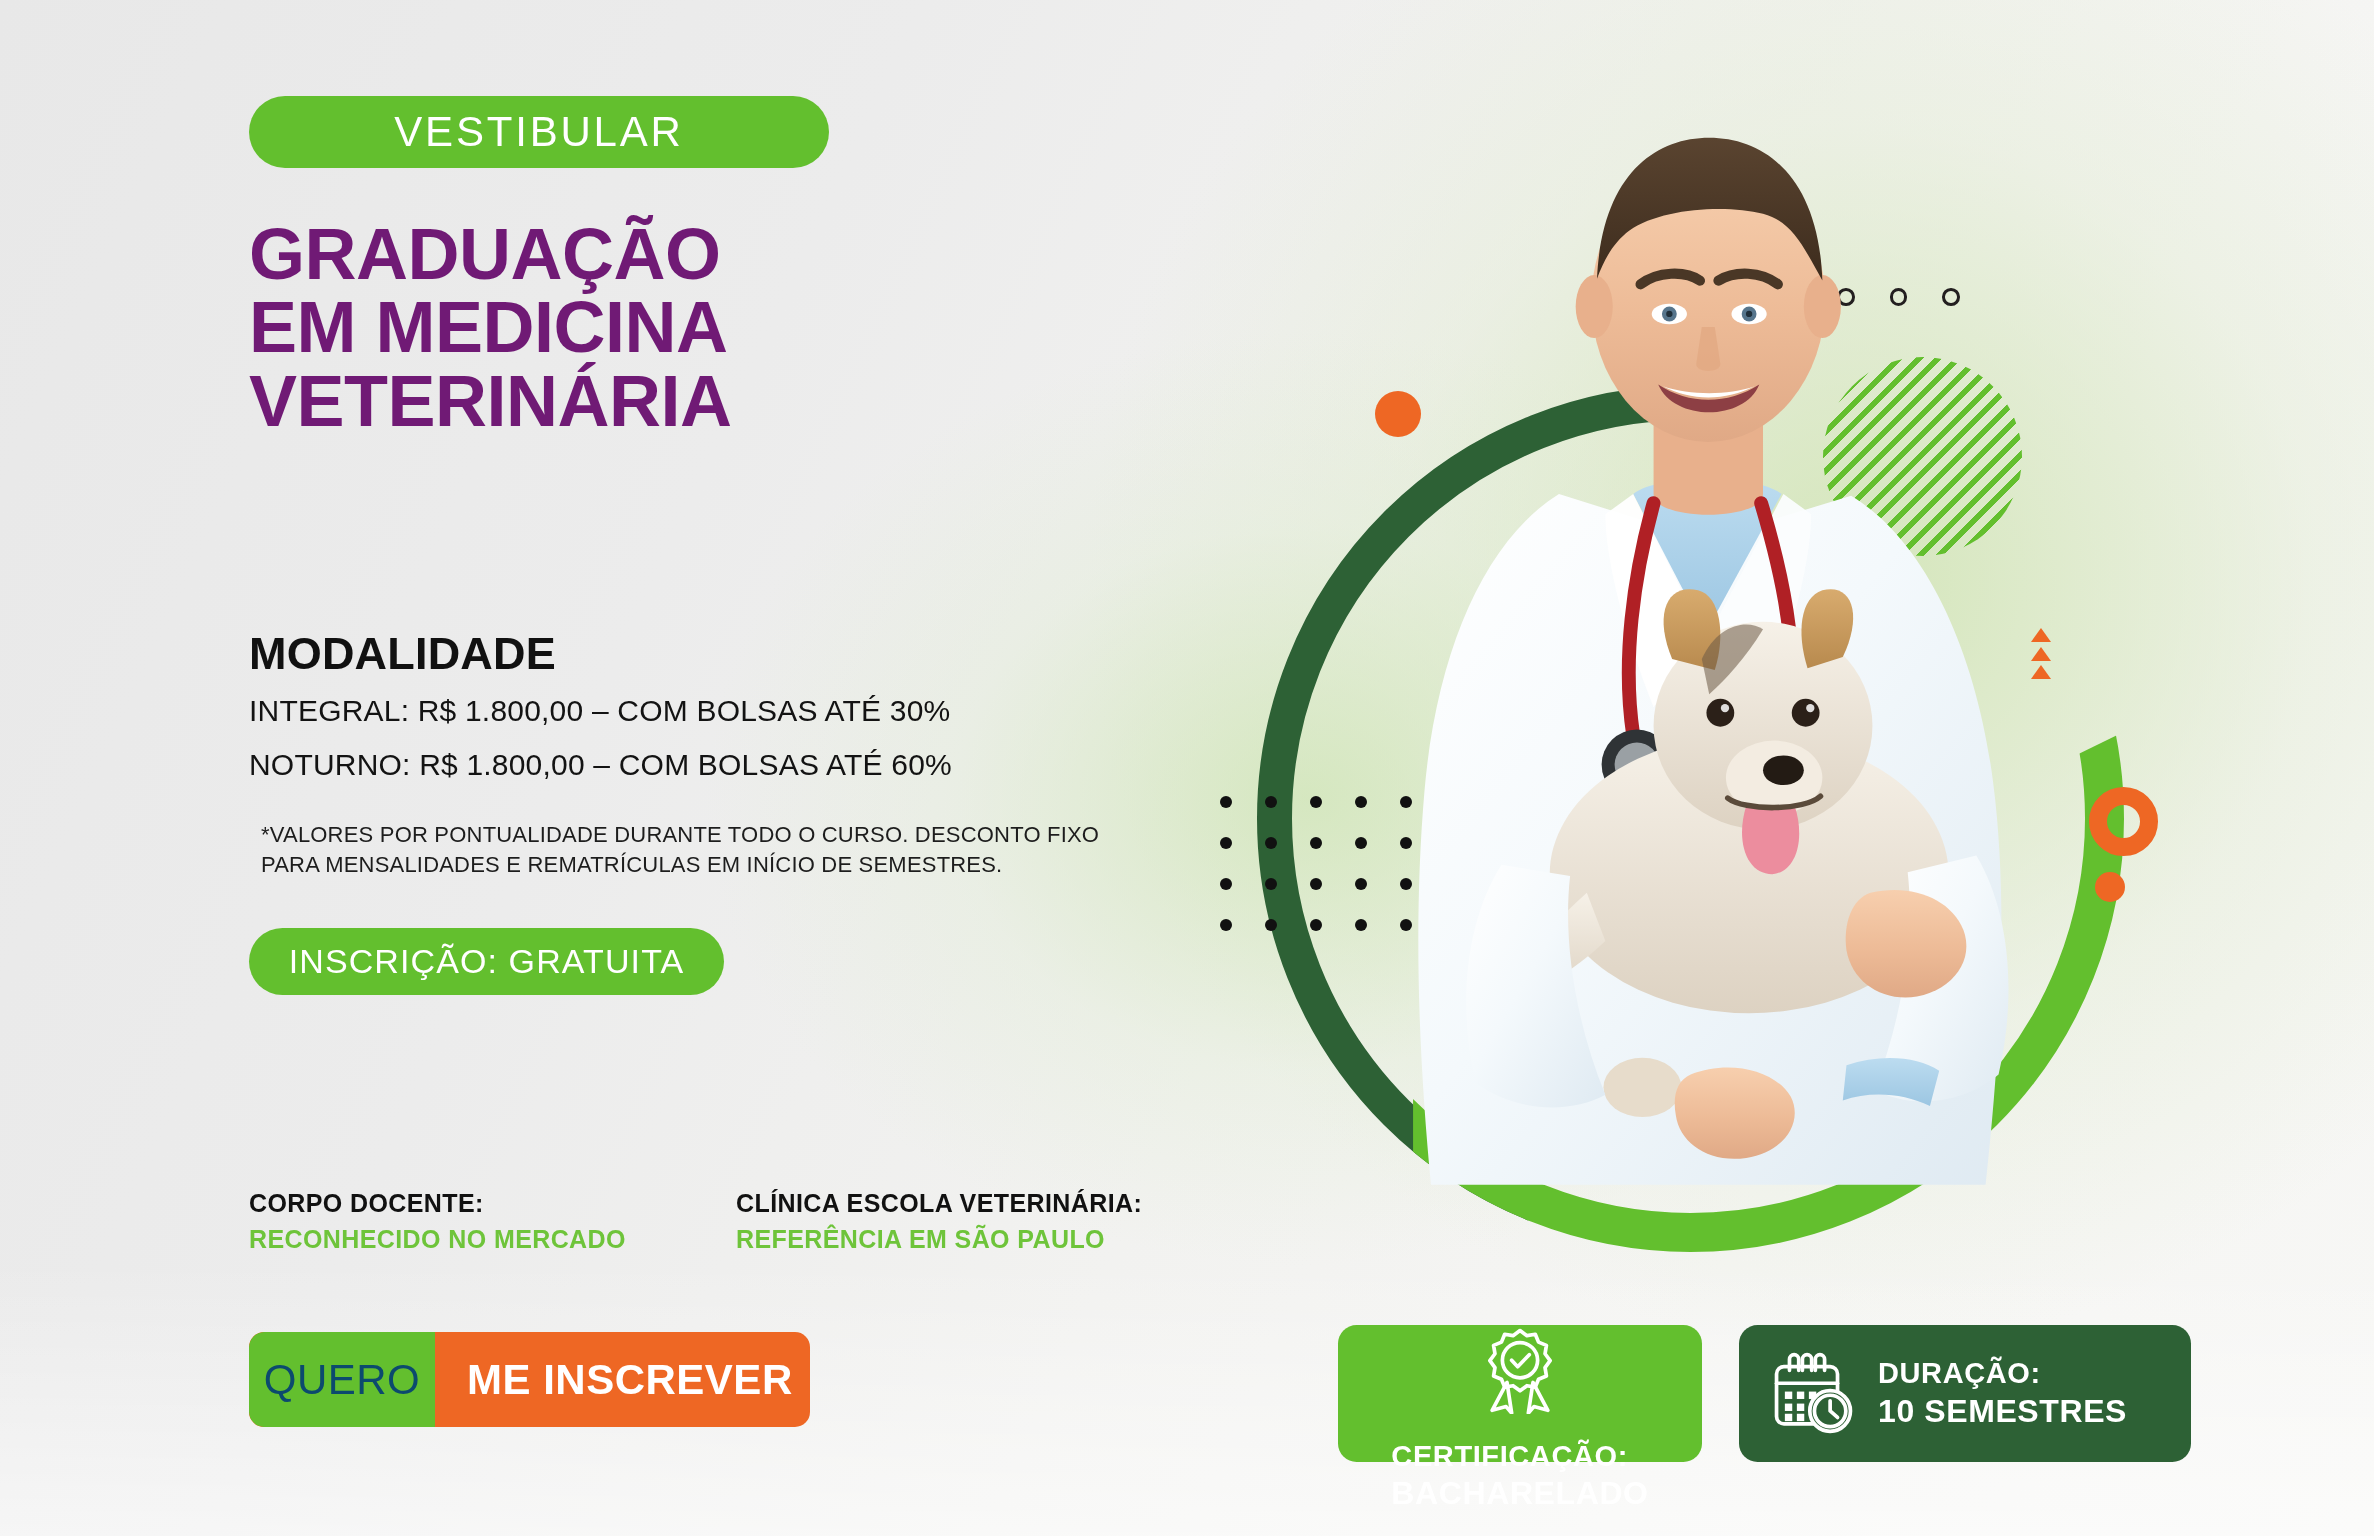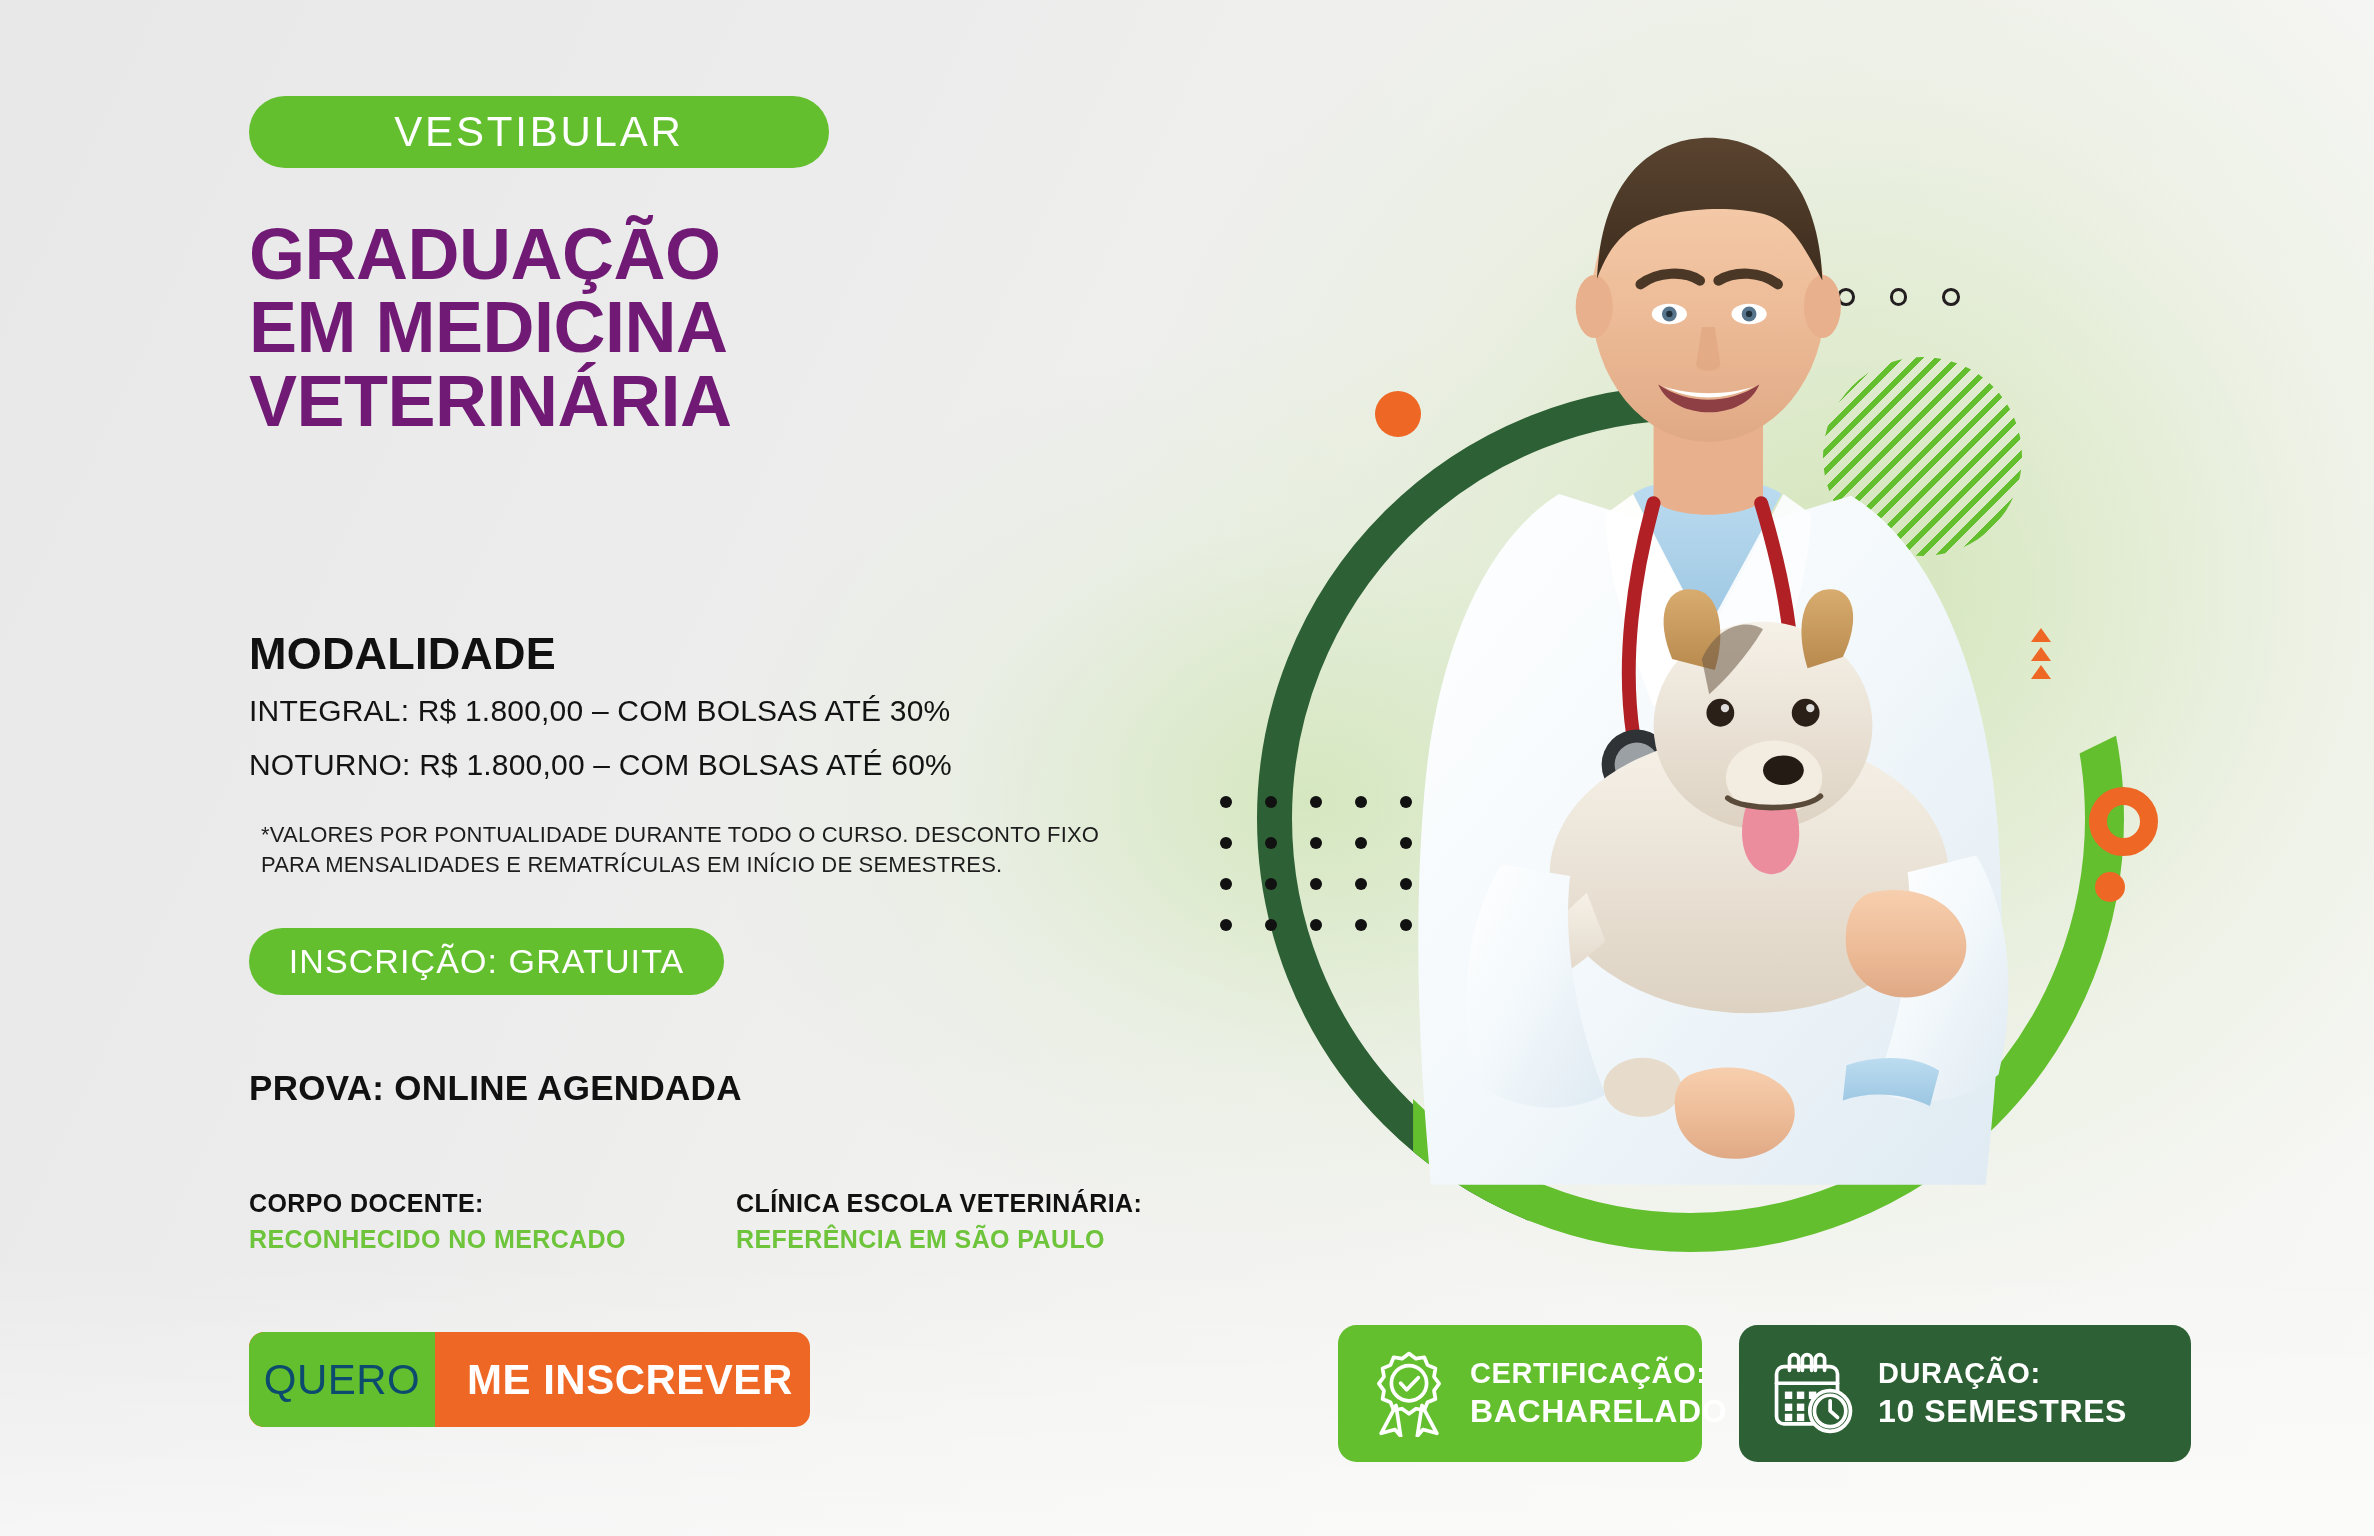--- a/index.html
+++ b/index.html
@@ -375,7 +375,6 @@
 
   <div class="pill" id="inscricao-pill">INSCRIÇÃO: GRATUITA</div>
 
-  <div id="prova-line">PROVA: ONLINE AGENDADA</div>
 
   <div class="feature" id="feature-corpo">
     <span class="ft-label">CORPO DOCENTE:</span>

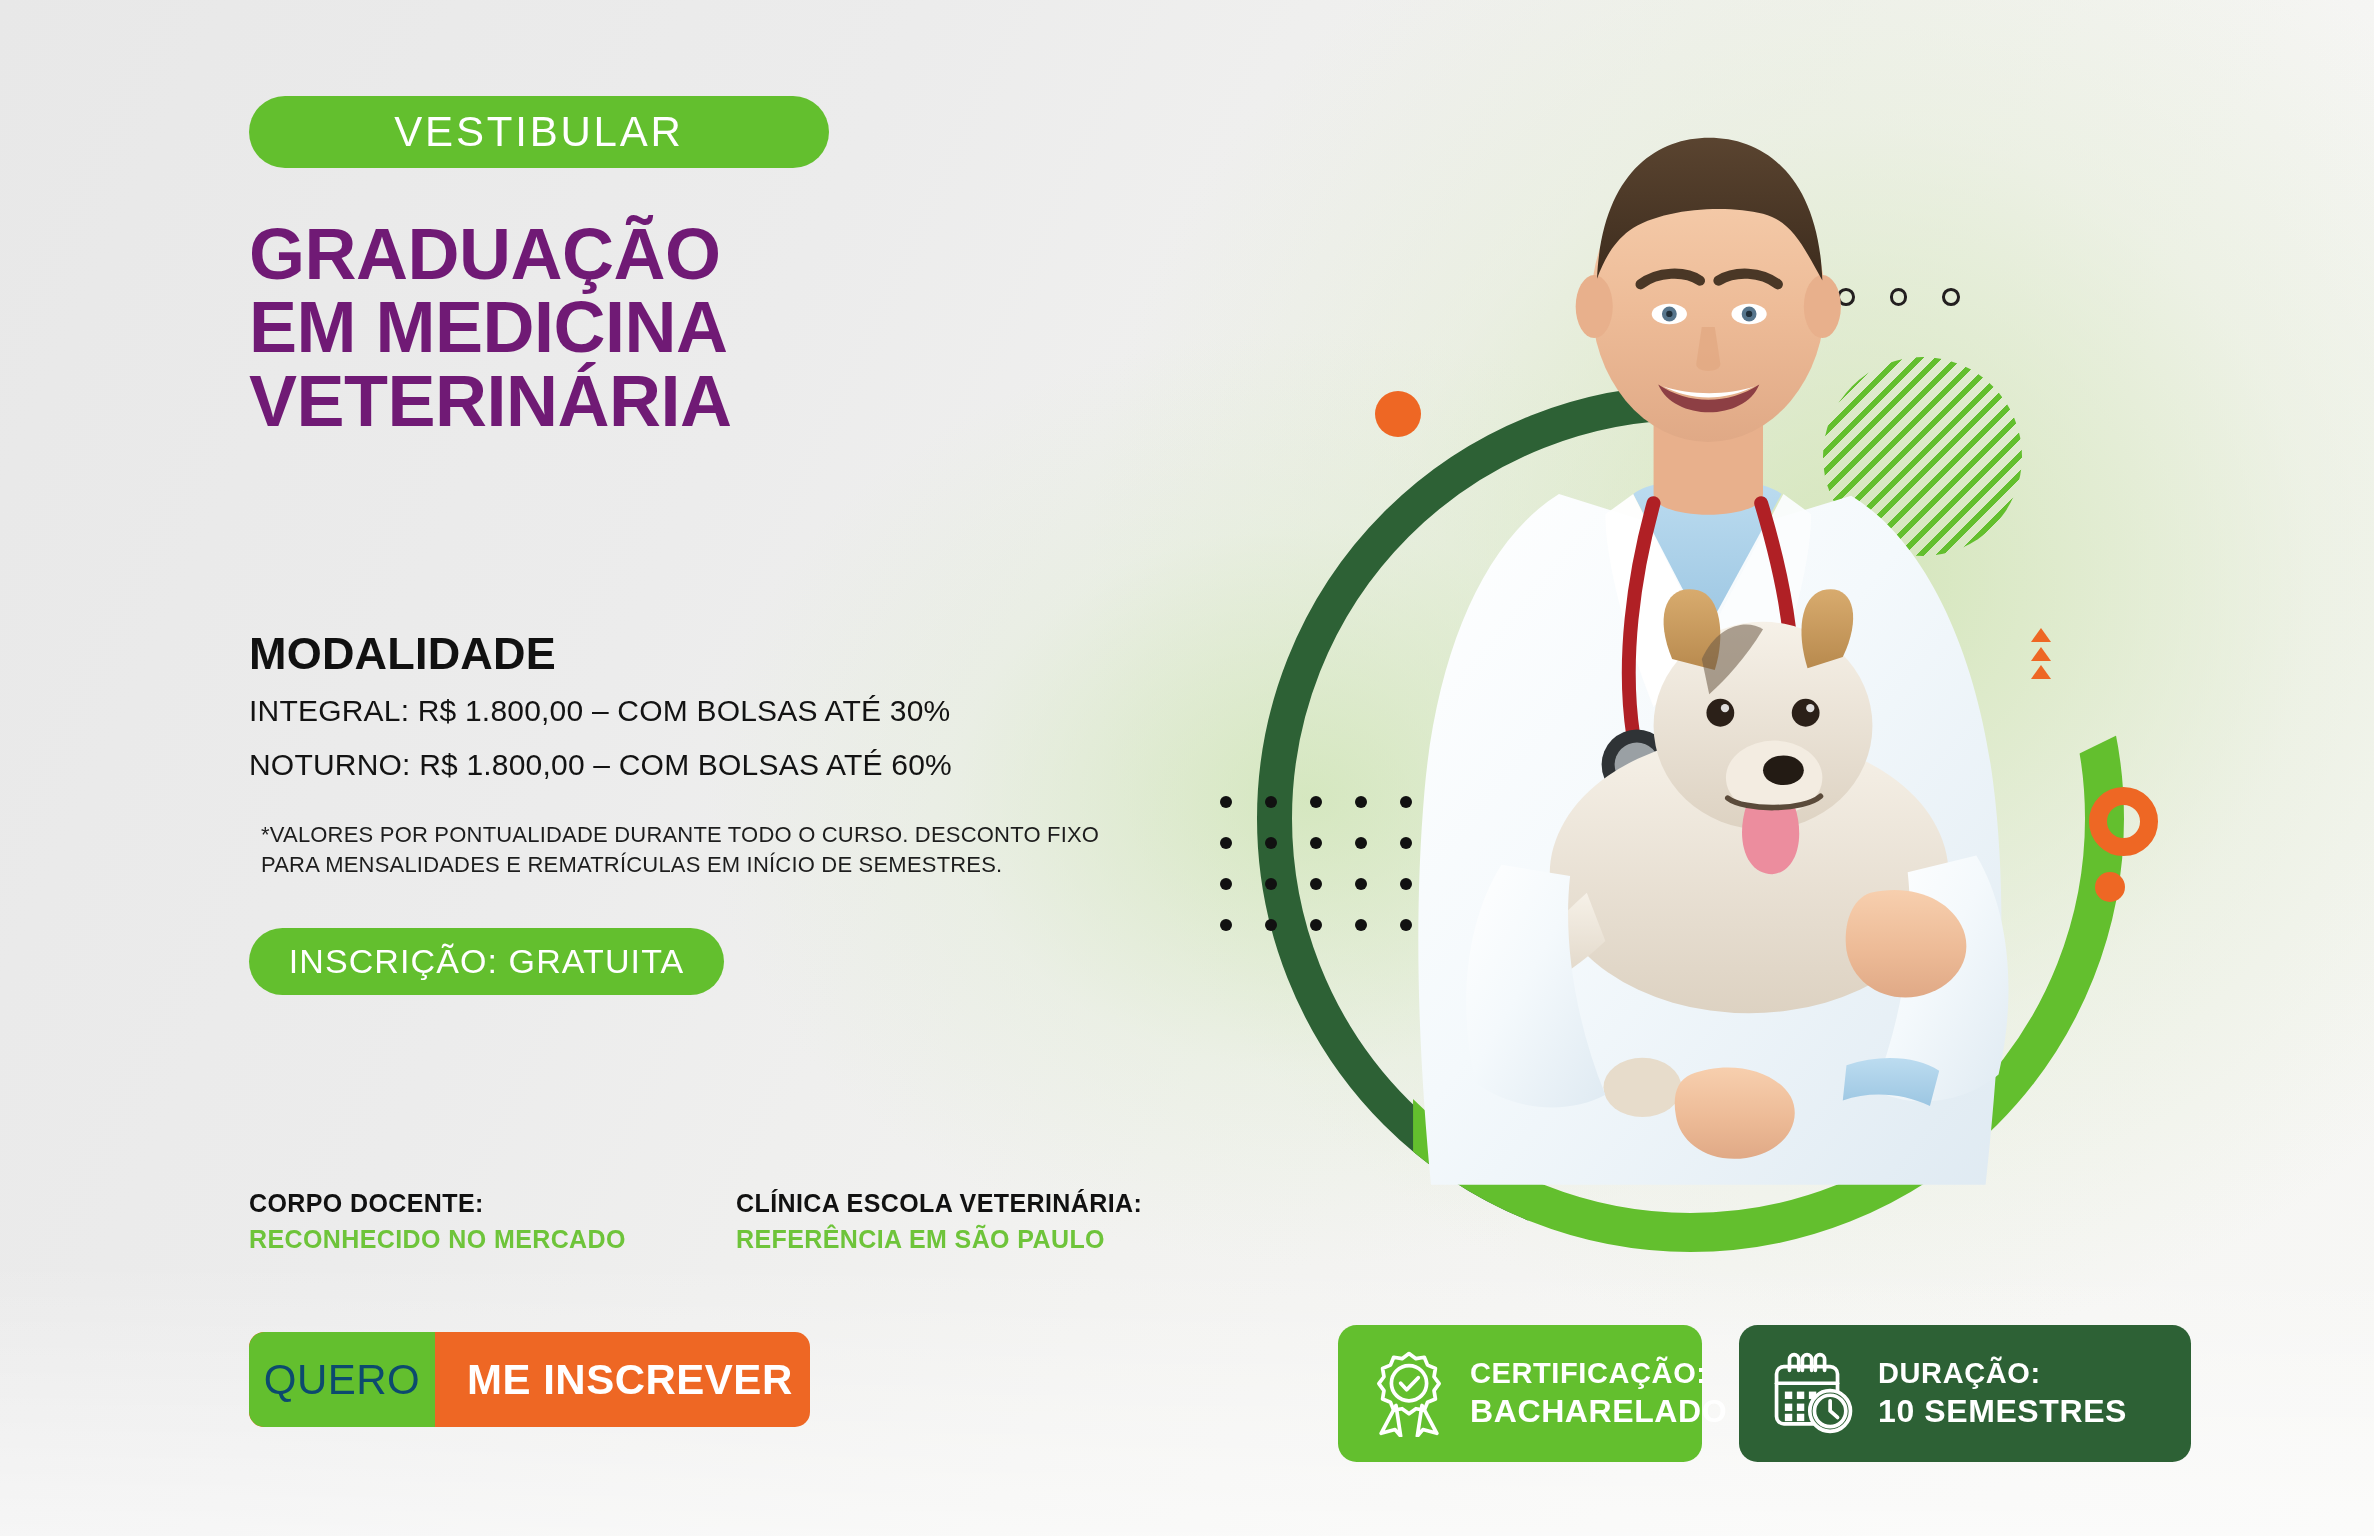--- a/index.html
+++ b/index.html
@@ -189,7 +189,7 @@
     display:flex; align-items:center; gap:22px; padding:0 32px;
     color:#fff;
   }
-  #badge-certificacao{ left:1338px; width:364px; background:#63bf2e; }
+  #badge-certificacao{ left:1338px; width:364px; background:#63bf2e;flex-direction:column; }
   #badge-duracao    { left:1739px; width:452px; background:#2d6135; }
   .badge .bg-txt{ line-height:1.22; }
   .badge .bg-label{ display:block; font-size:29px; font-weight:700; letter-spacing:0.6px; }

